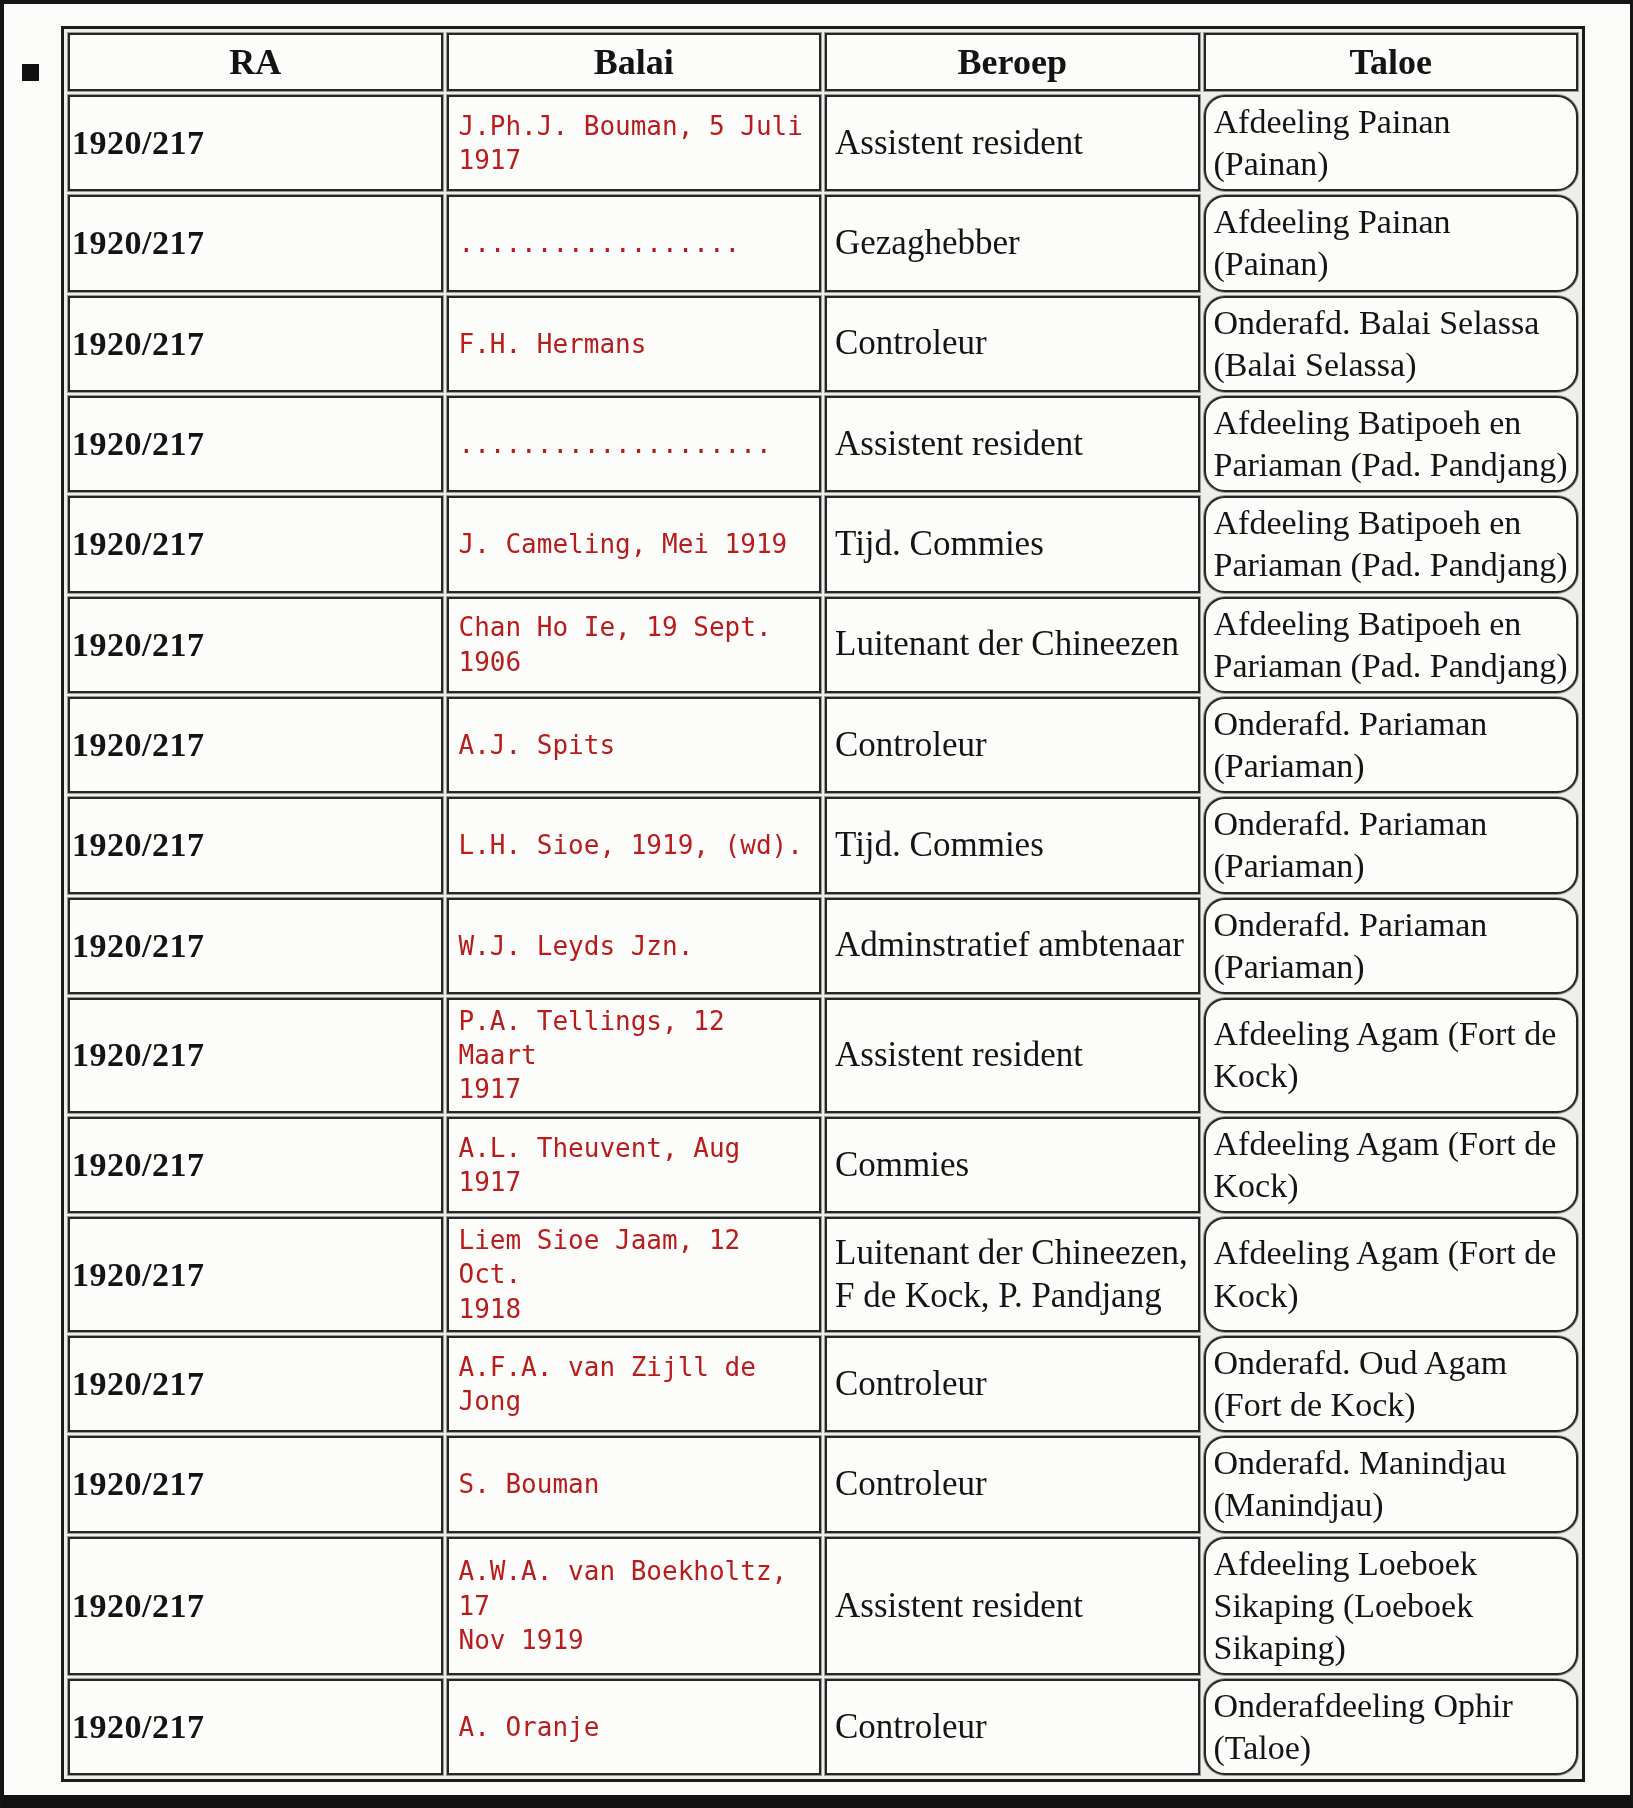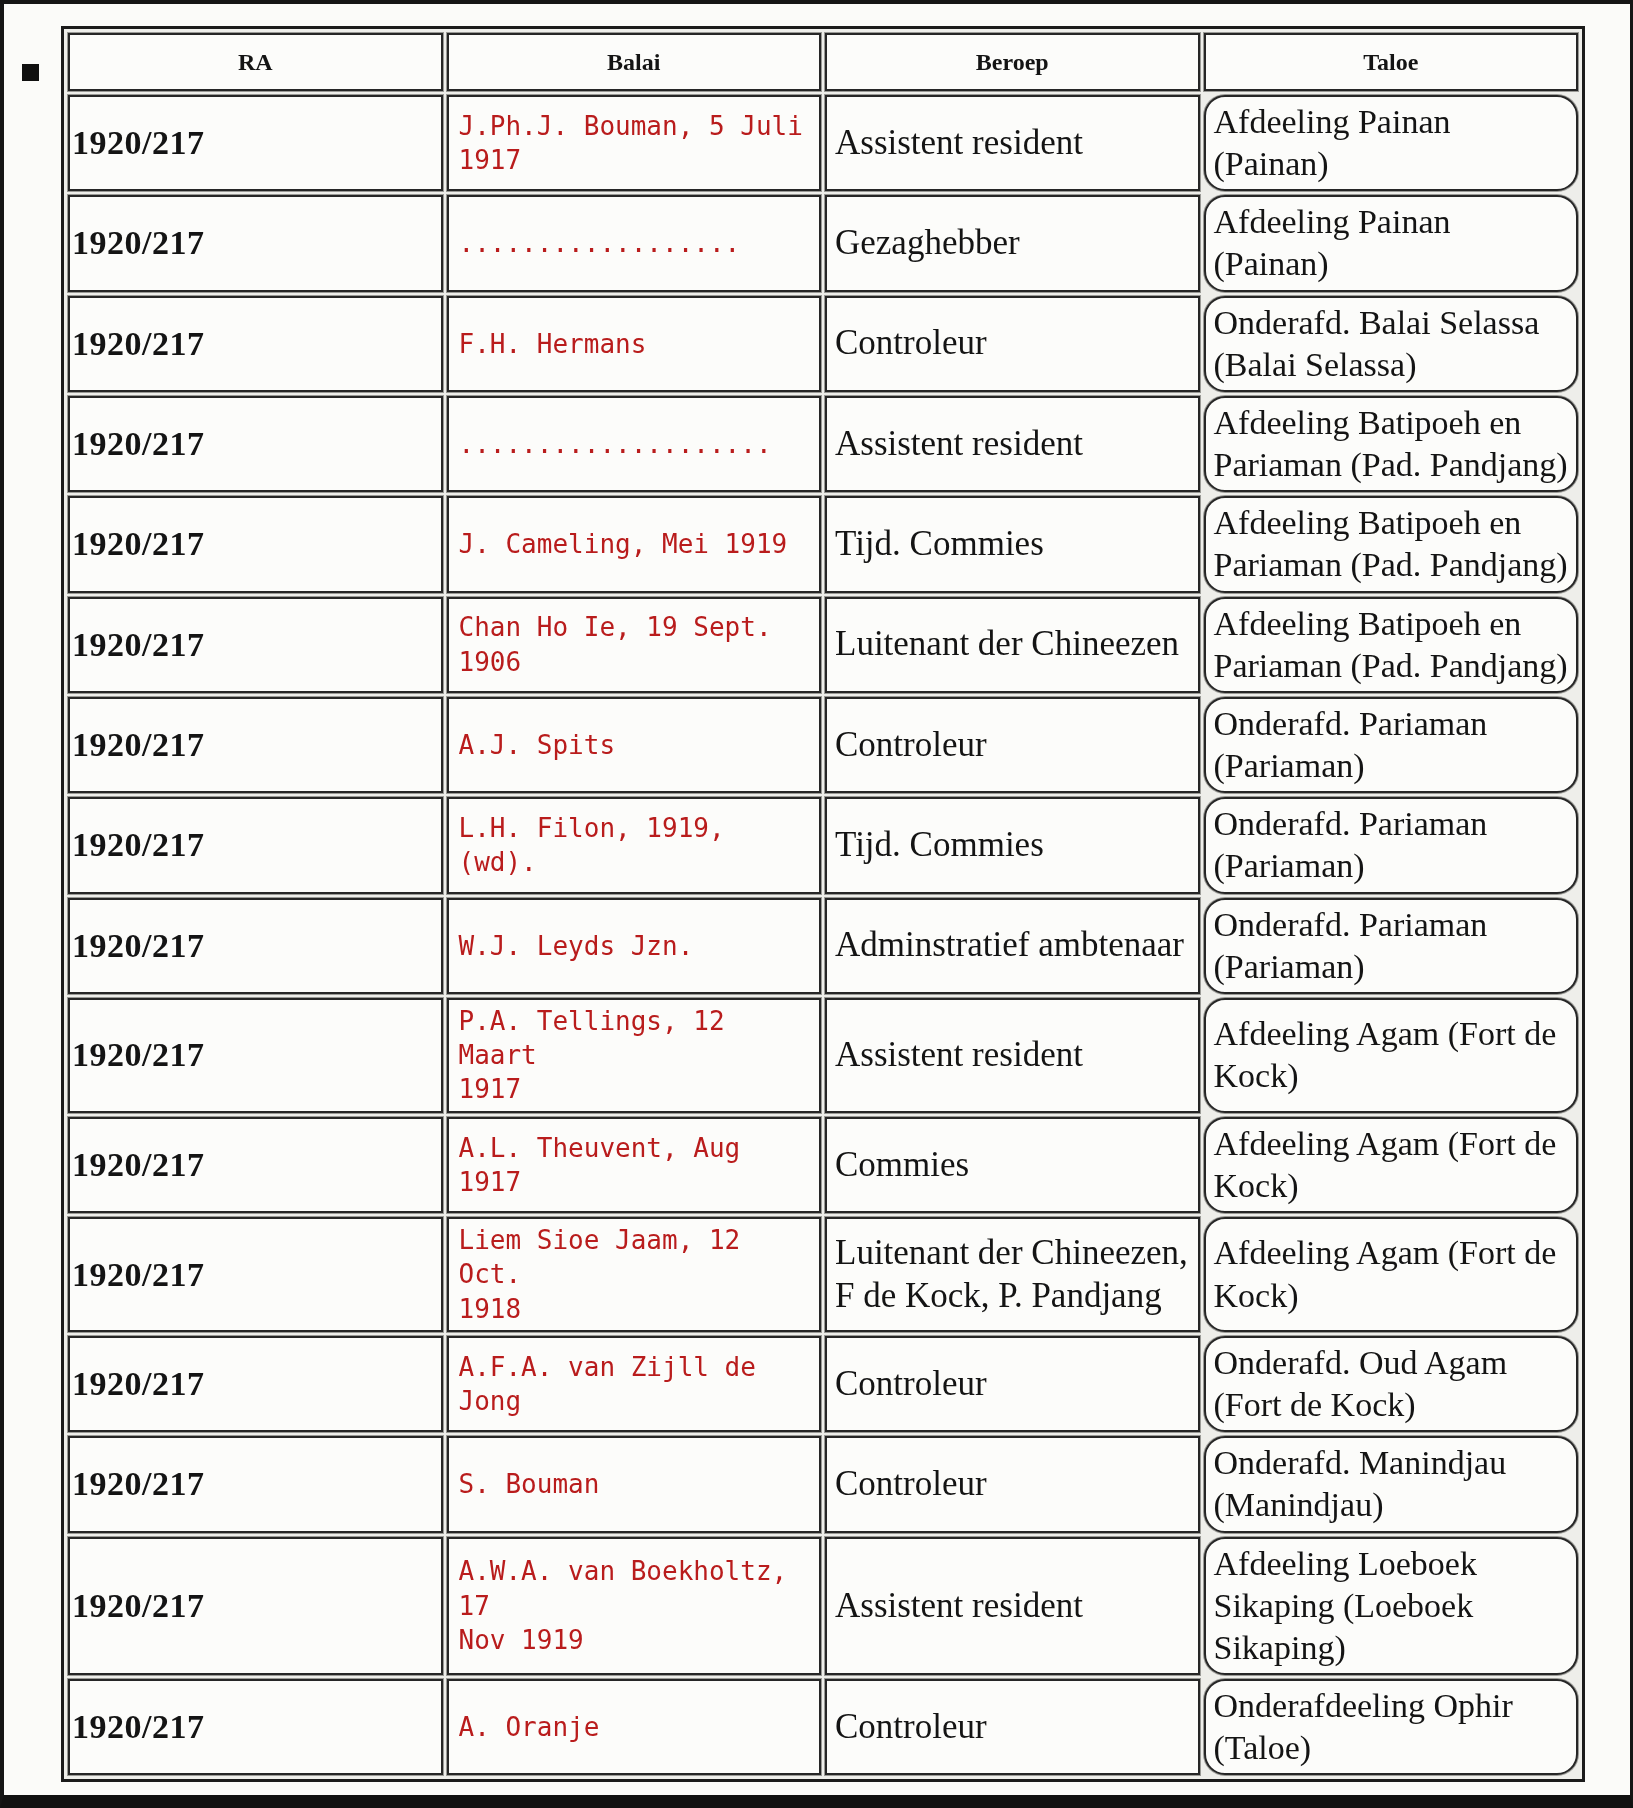--- a/index.html
+++ b/index.html
@@ -41,7 +41,7 @@
   th{
     font-family:"Liberation Serif", serif;
     font-weight:bold;
-    font-size:24px;
+    font-size:36px;
     text-align:center;
     padding:6px 4px;
     height:58px;

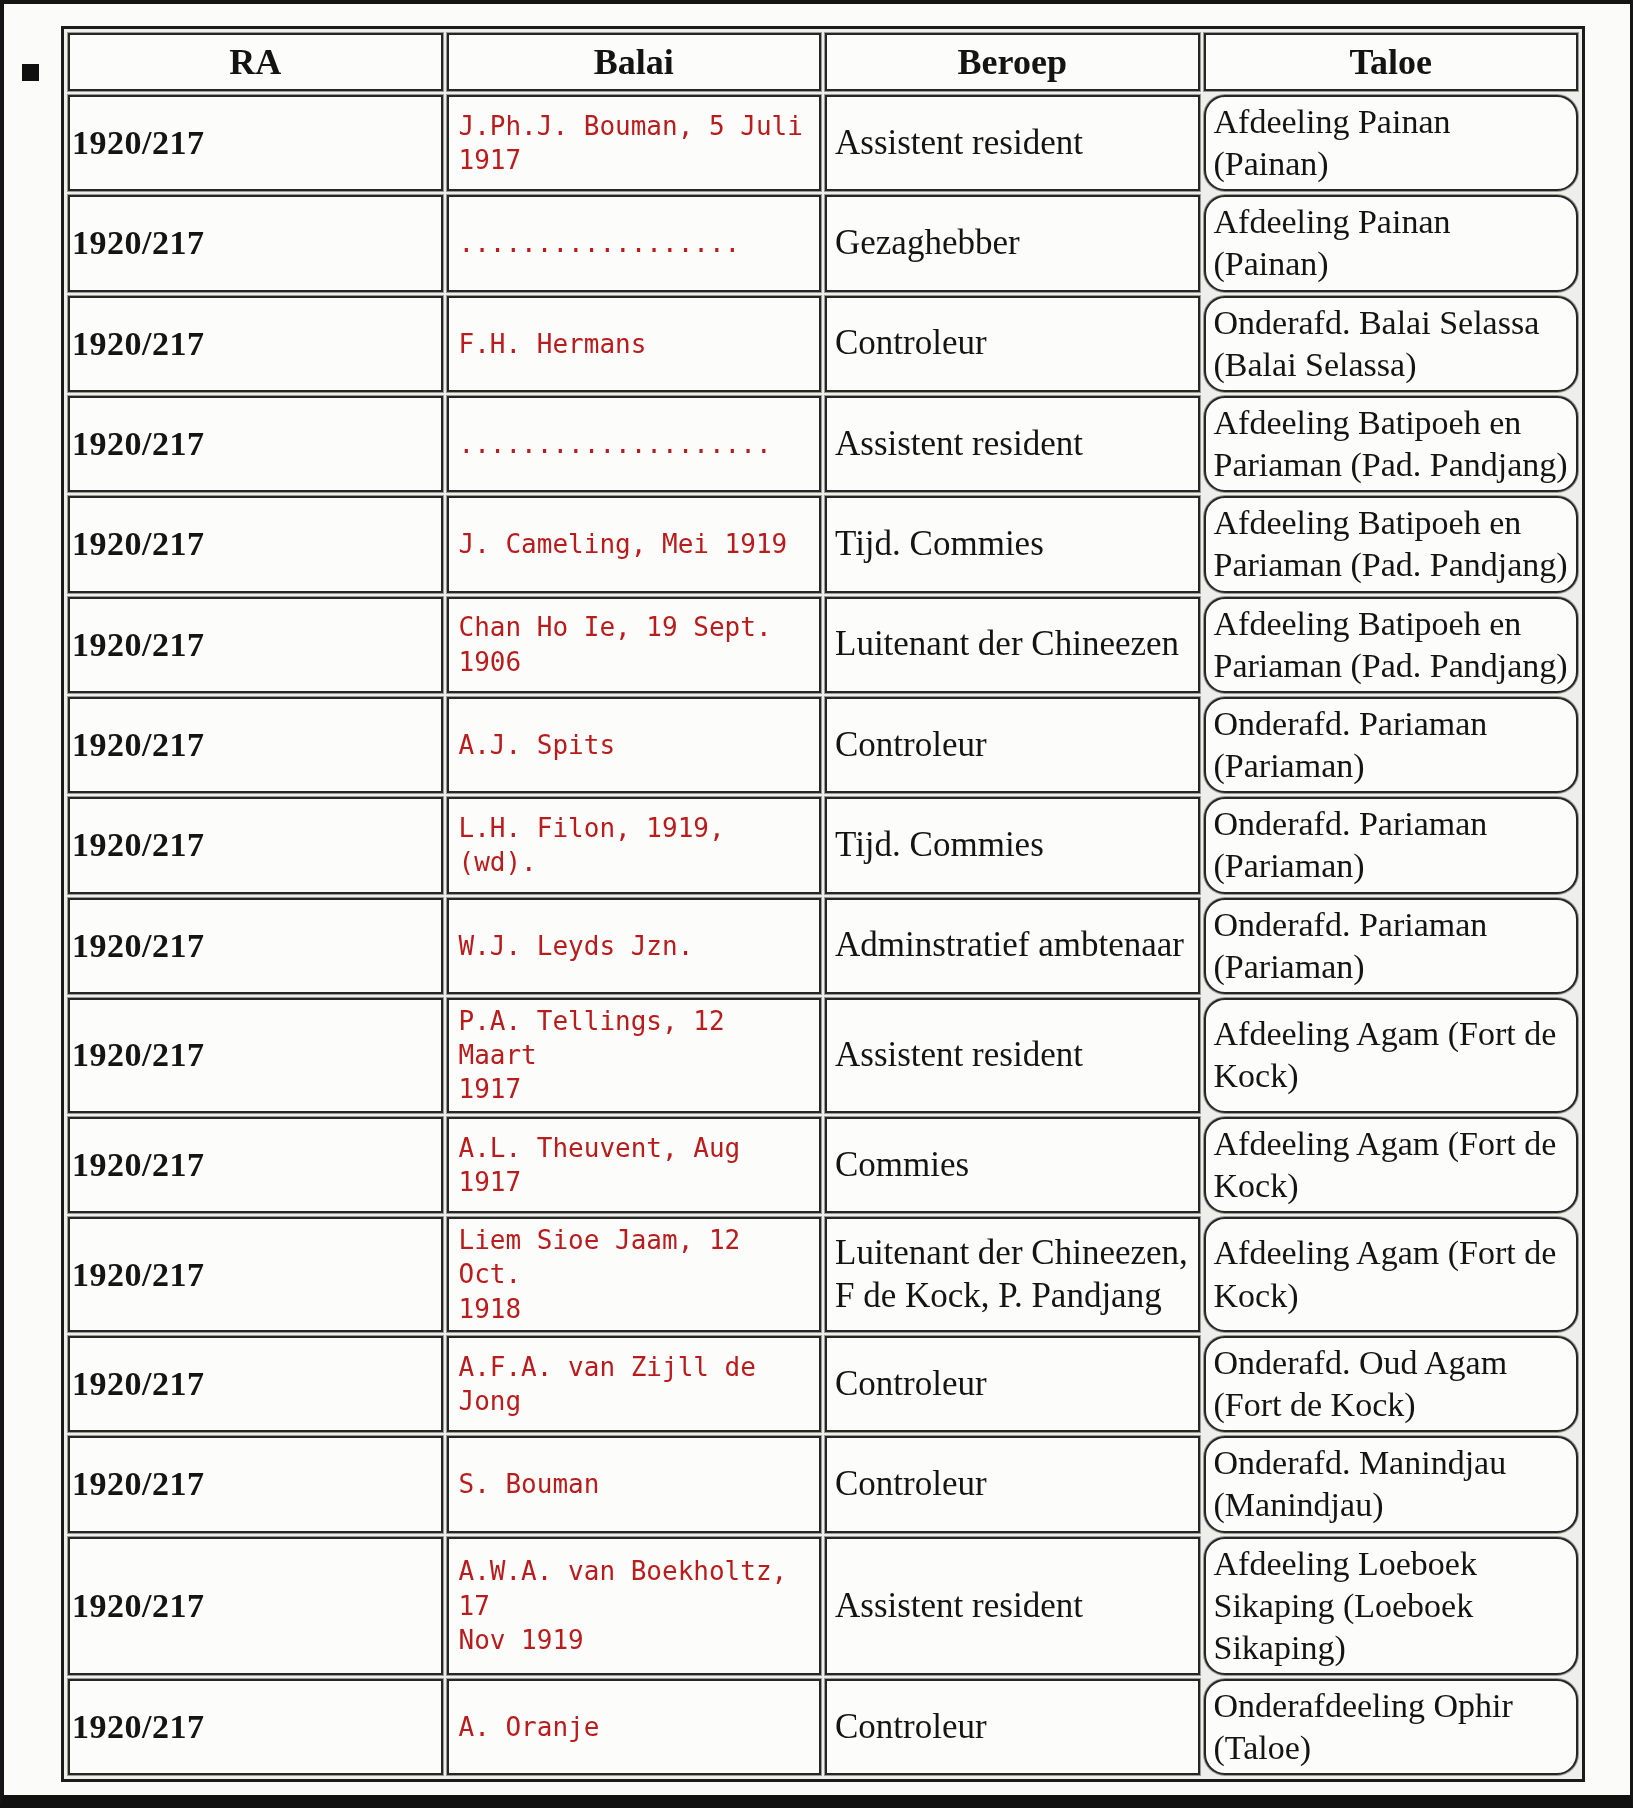--- a/index.html
+++ b/index.html
@@ -150,7 +150,7 @@
   </tr>
         <tr>
     <td class="ra">1920/217</td>
-    <td class="naam">L.H. Filon, 1919, (wd).</td>
+    <td class="naam">L.H. Sioe, 1919, (wd).</td>
     <td class="beroep">Tijd. Commies</td>
     <td class="plaats">Onderafd. Pariaman
 (Pariaman)</td>

